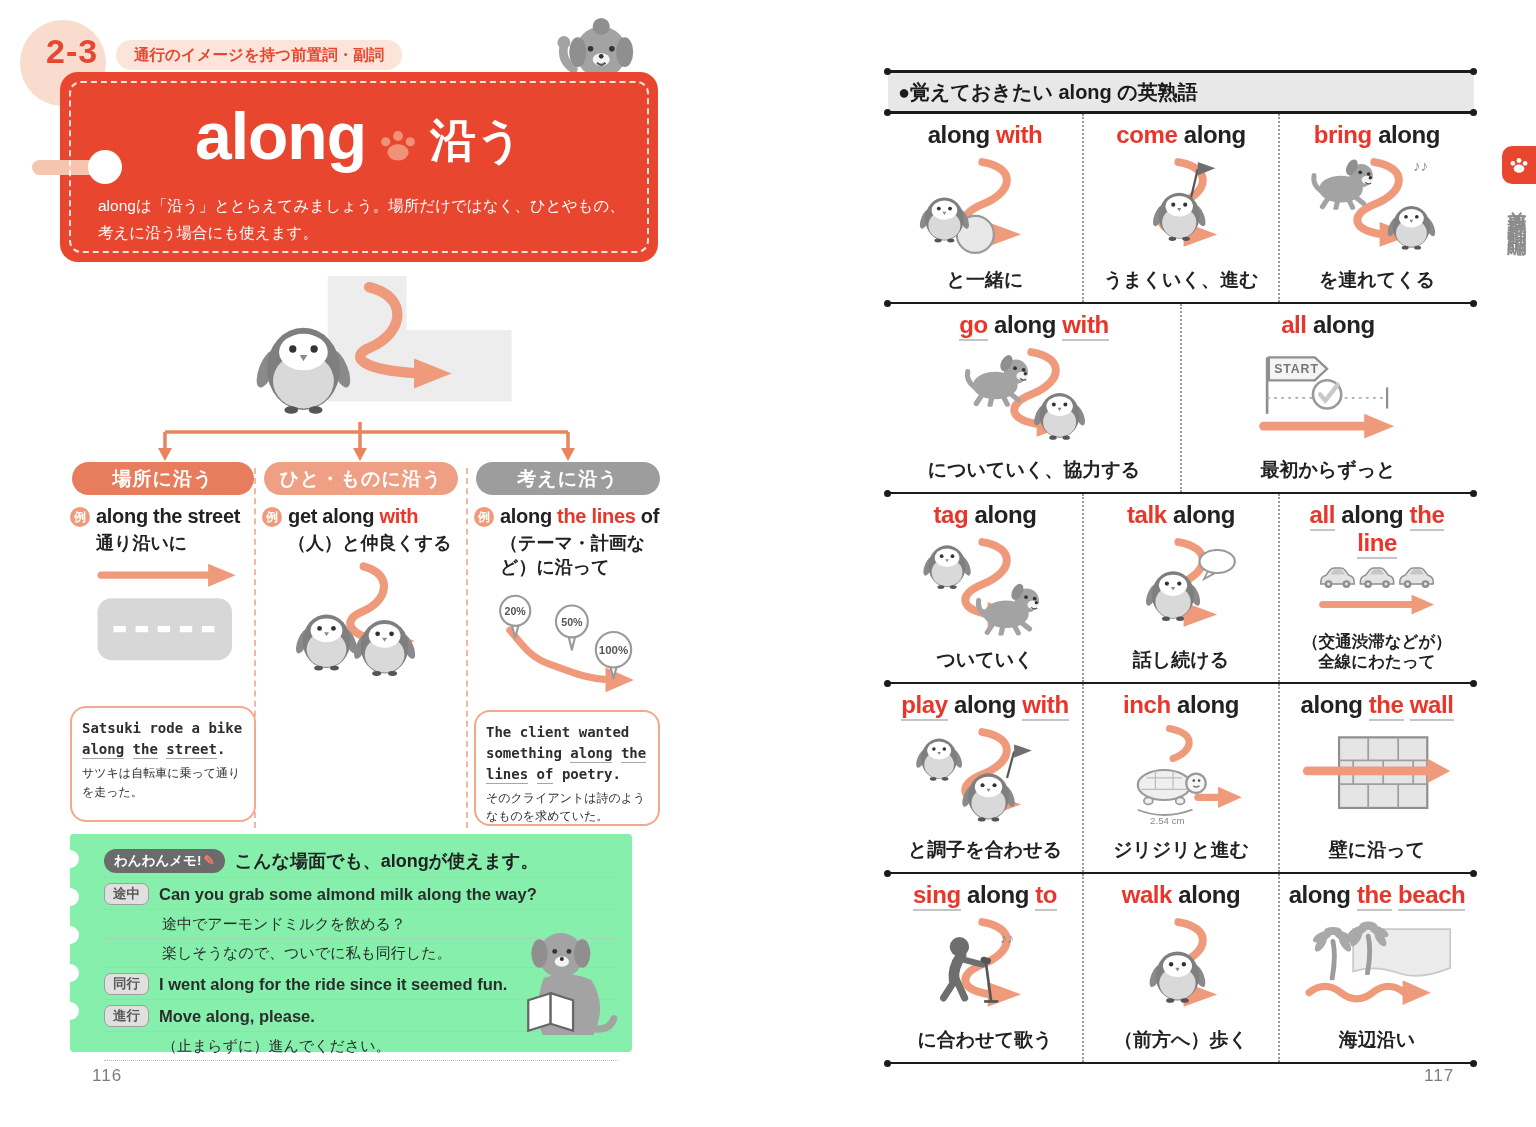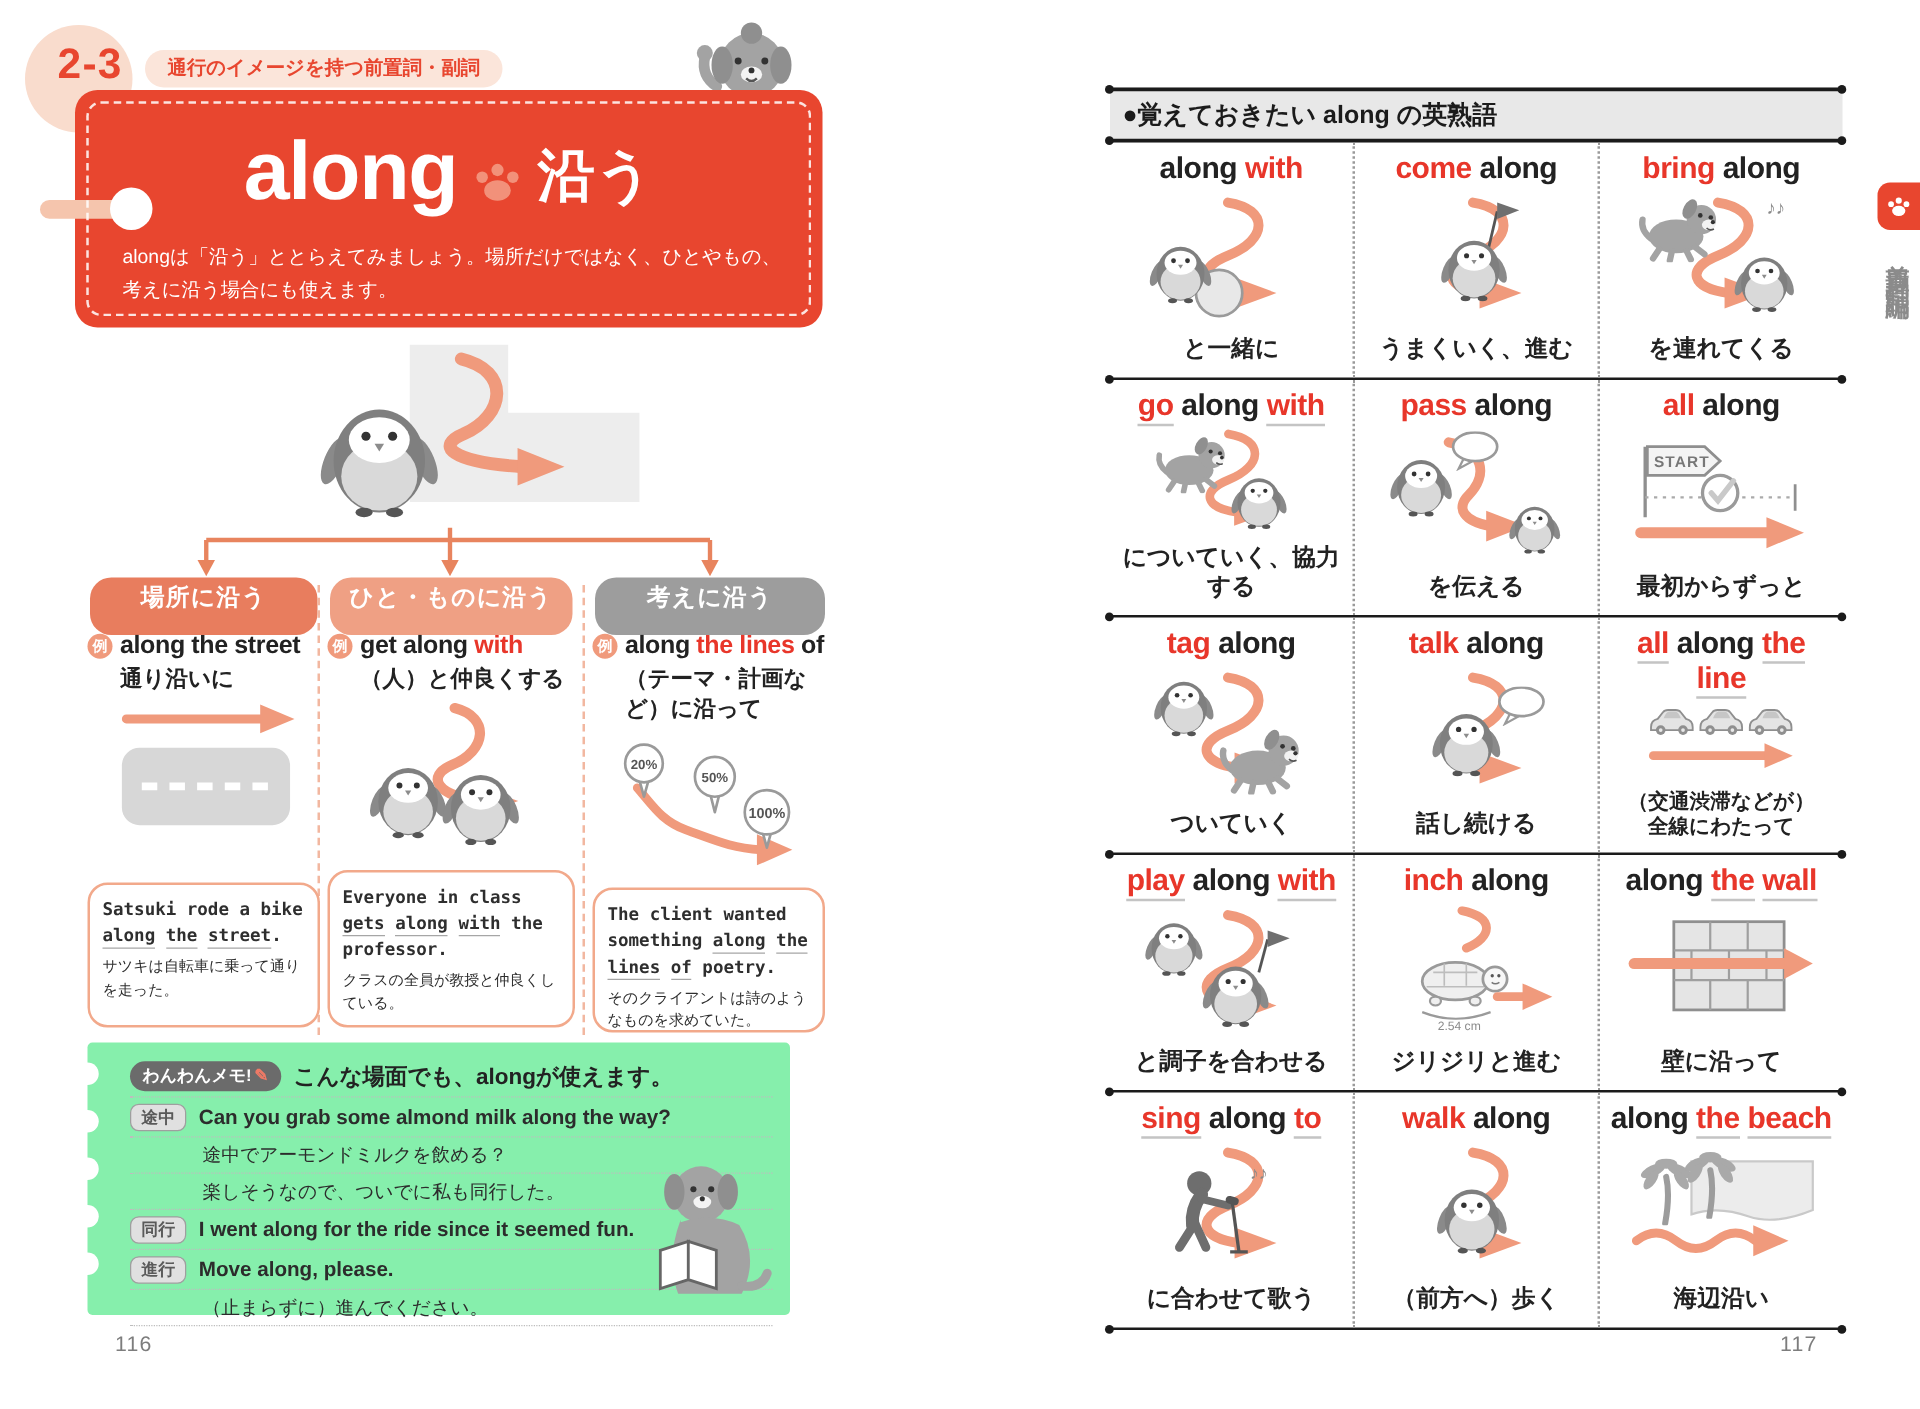--- a/index.html
+++ b/index.html
@@ -366,19 +366,6 @@
         <div class="meaning">についていく、協力する</div>
       </div>
       <div class="cell">
-        <div class="phrase"><span class="seg-red">pass</span><span> along</span></div>
-        <div class="illo">
-          <svg viewBox="0 0 170 120" width="150">
-            <path d="M60,10 C92,16 96,40 78,58 C66,70 74,82 98,86" fill="none" stroke="#f09a7c" stroke-width="9" stroke-linecap="round"></path>
-            <polygon points="94,72 130,86 94,100" fill="#f09a7c"></polygon>
-            <use href="#sym-penguin" x="6" y="14" width="58" height="64"></use>
-            <use href="#sym-bubble" x="62" y="0" width="44" height="36"></use>
-            <use href="#sym-penguin" x="114" y="58" width="48" height="54"></use>
-          </svg>
-        </div>
-        <div class="meaning">を伝える</div>
-      </div>
-      <div class="cell">
         <div class="phrase"><span class="seg-red">all</span><span> along</span></div>
         <div class="illo">
           <svg viewBox="0 0 170 120" width="150">

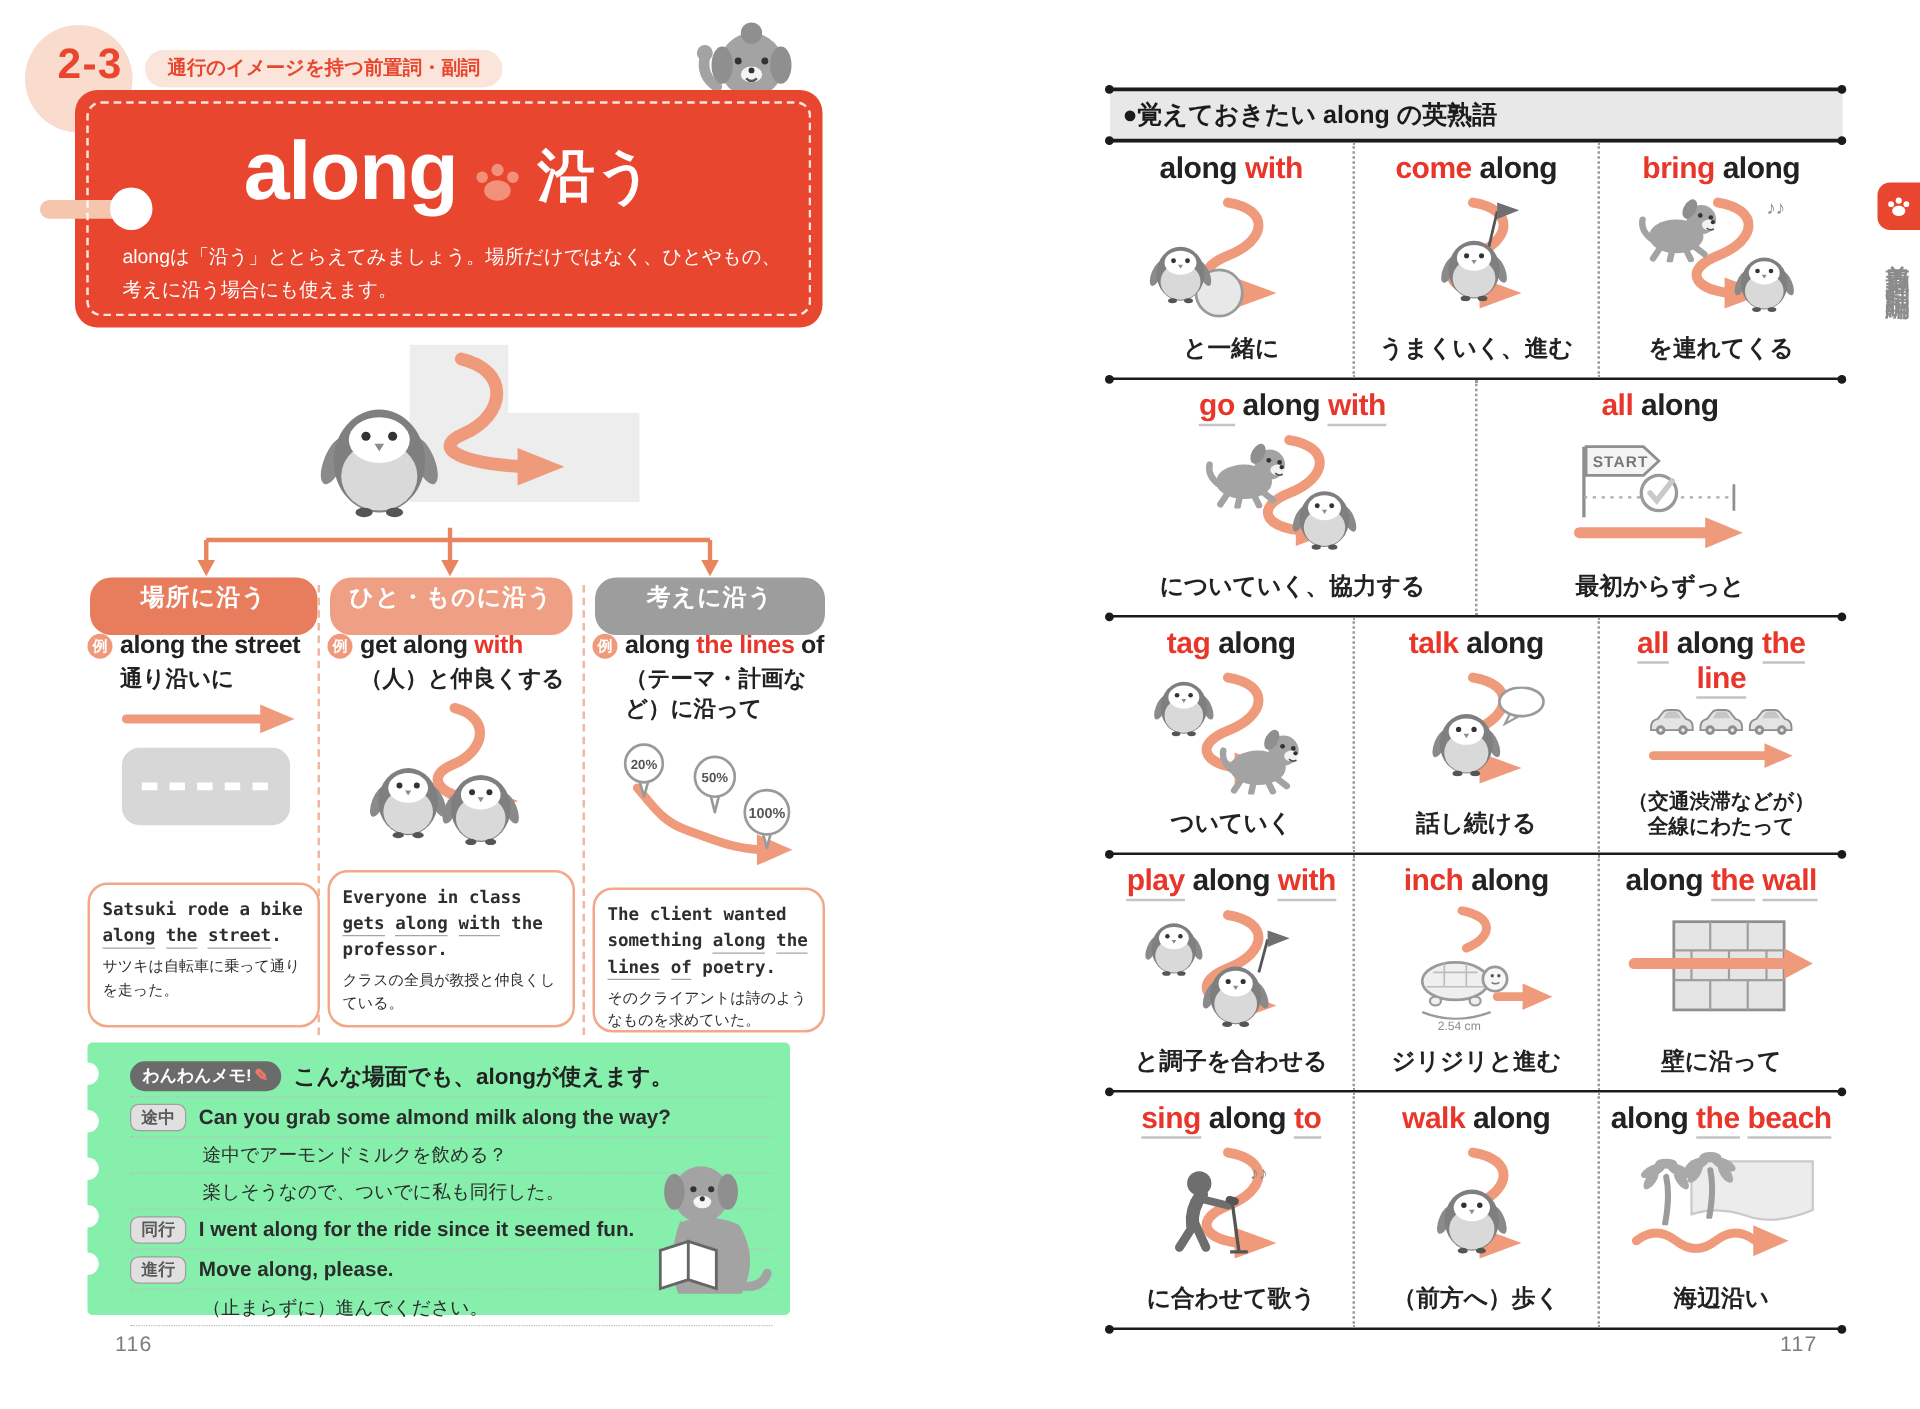--- a/index.html
+++ b/index.html
@@ -23,7 +23,7 @@
   .hero-desc{position:absolute;left:38px;right:28px;bottom:16px;color:#fff;font-size:15.5px;line-height:1.75;font-weight:500;}
   .flow-svg{position:absolute;left:80px;top:246px;width:430px;height:150px;}
   .branch-svg{position:absolute;left:40px;top:394px;width:560px;height:40px;}
-  .pill{position:absolute;top:434px;height:46px;line-height:33px;border-radius:17px;color:#fff;text-align:center;
+  .pill{position:absolute;top:434px;height:33px;line-height:33px;border-radius:17px;color:#fff;text-align:center;
         font-size:19px;font-weight:800;letter-spacing:1px;}
   .pill1{left:42px;width:182px;background:#e87d5e;}
   .pill2{left:234px;width:194px;background:#efa084;}

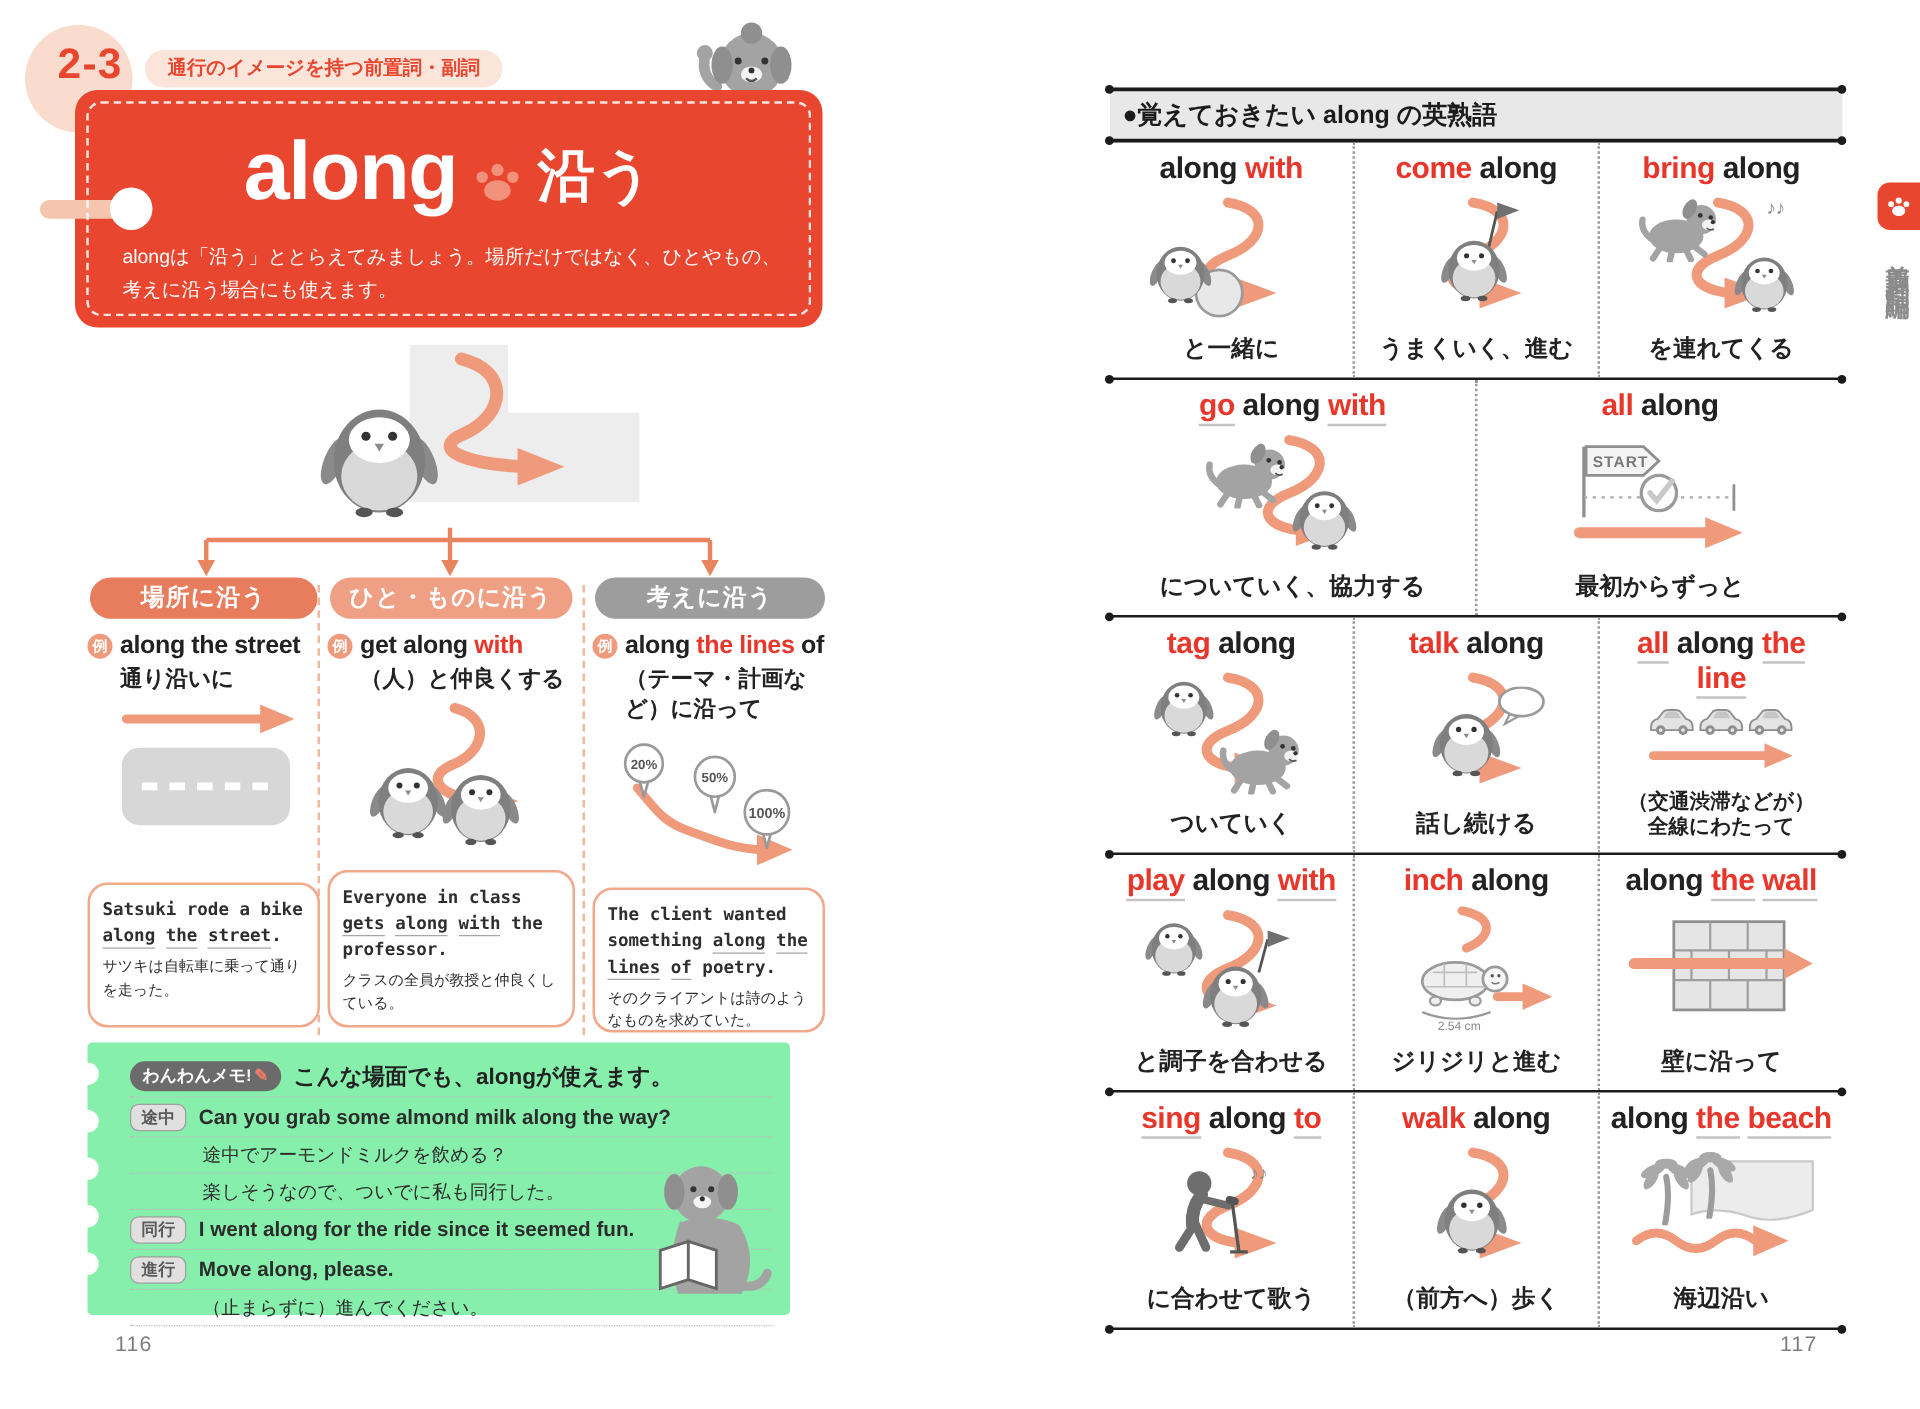--- a/index.html
+++ b/index.html
@@ -239,10 +239,6 @@
           <use href="#sym-penguin" x="86" y="50" width="70" height="78"></use>
         </svg>
       </div>
-      <div class="sent-box">
-        <div class="sent-en"><span>Everyone in class </span><span class="seg-u">gets</span><span> </span><span class="seg-u">along</span><span> </span><span class="seg-u">with</span><span> the professor.</span></div>
-        <div class="sent-ja">クラスの全員が教授と仲良くしている。</div>
-      </div>
     </div>
 
     <div class="col col3">

